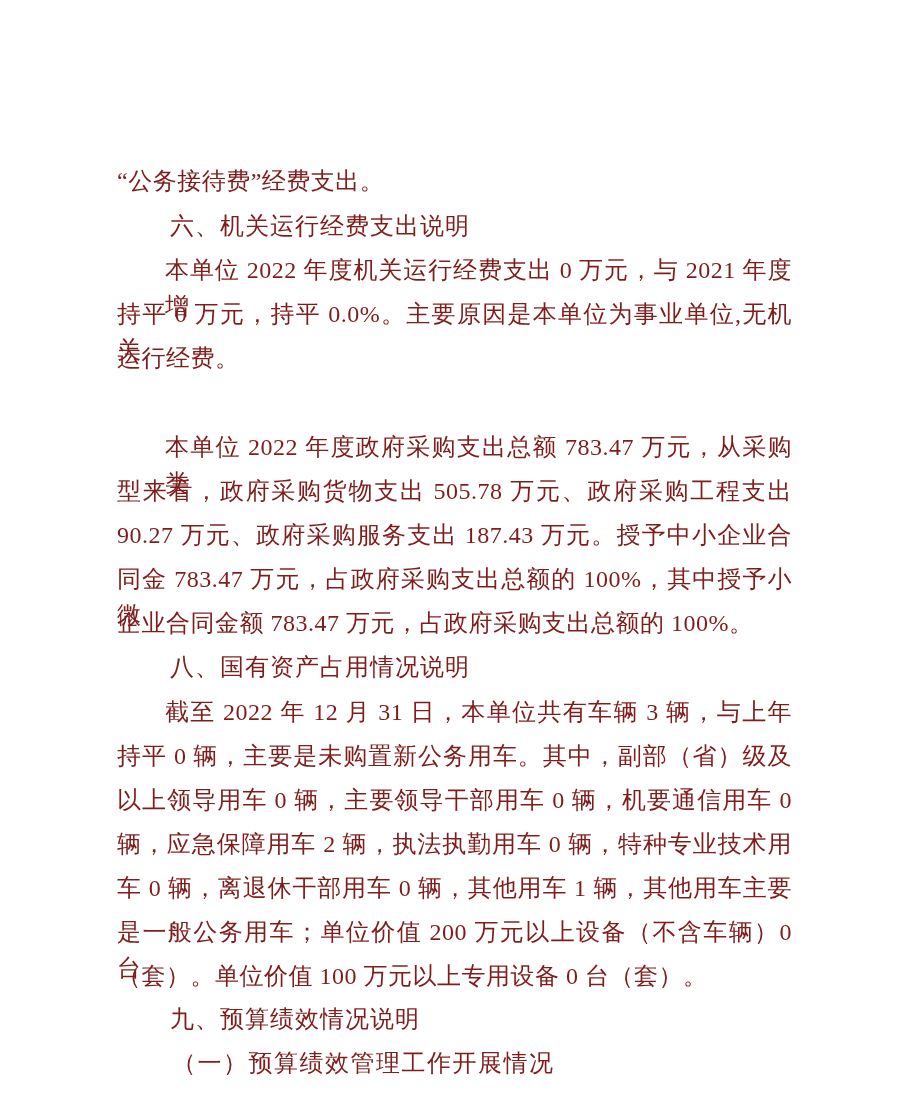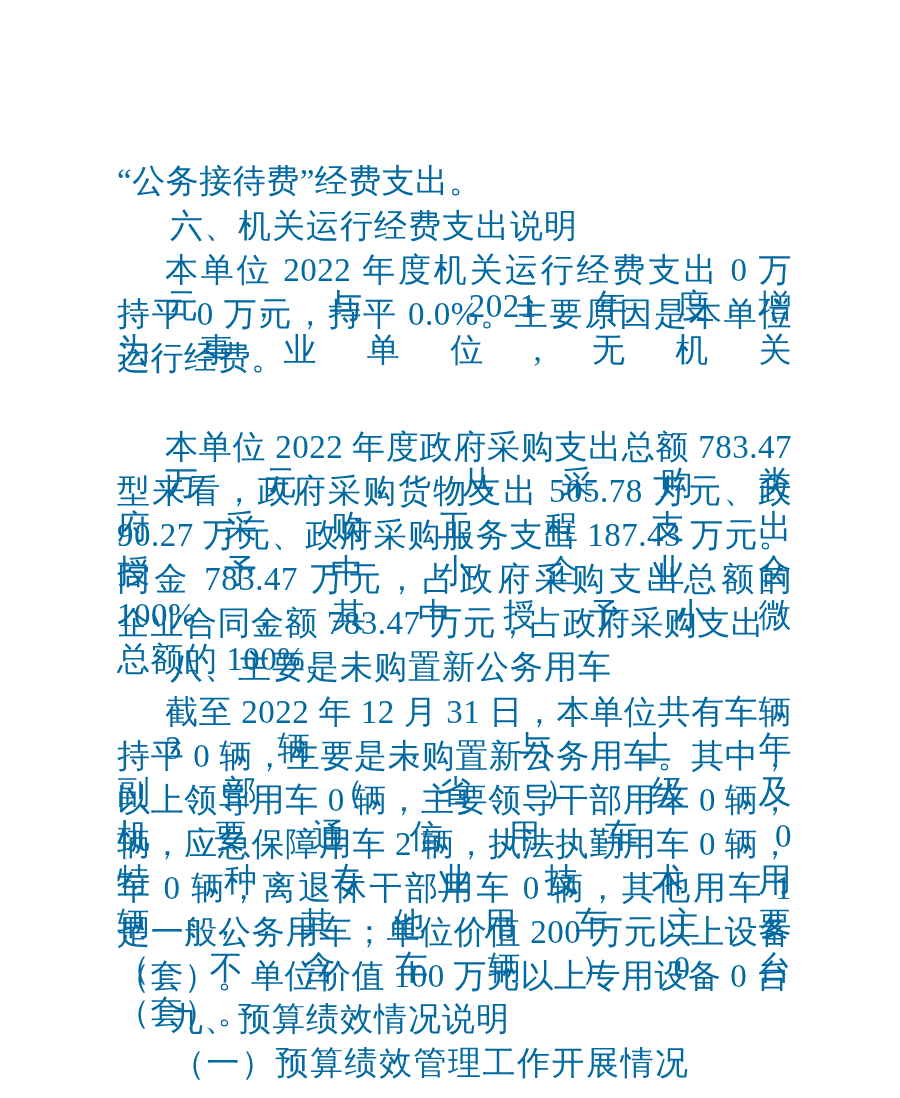--- a/index.html
+++ b/index.html
@@ -23,9 +23,9 @@
     position: absolute;
     left: 117px;
     width: 675px;
-    font-size: 33px;
+    font-size: 24px;
     line-height: 36px;
-    color: #0369a1;
+    color: #7f1d1d;
     letter-spacing: 0.5px;
   }
   .body-text {

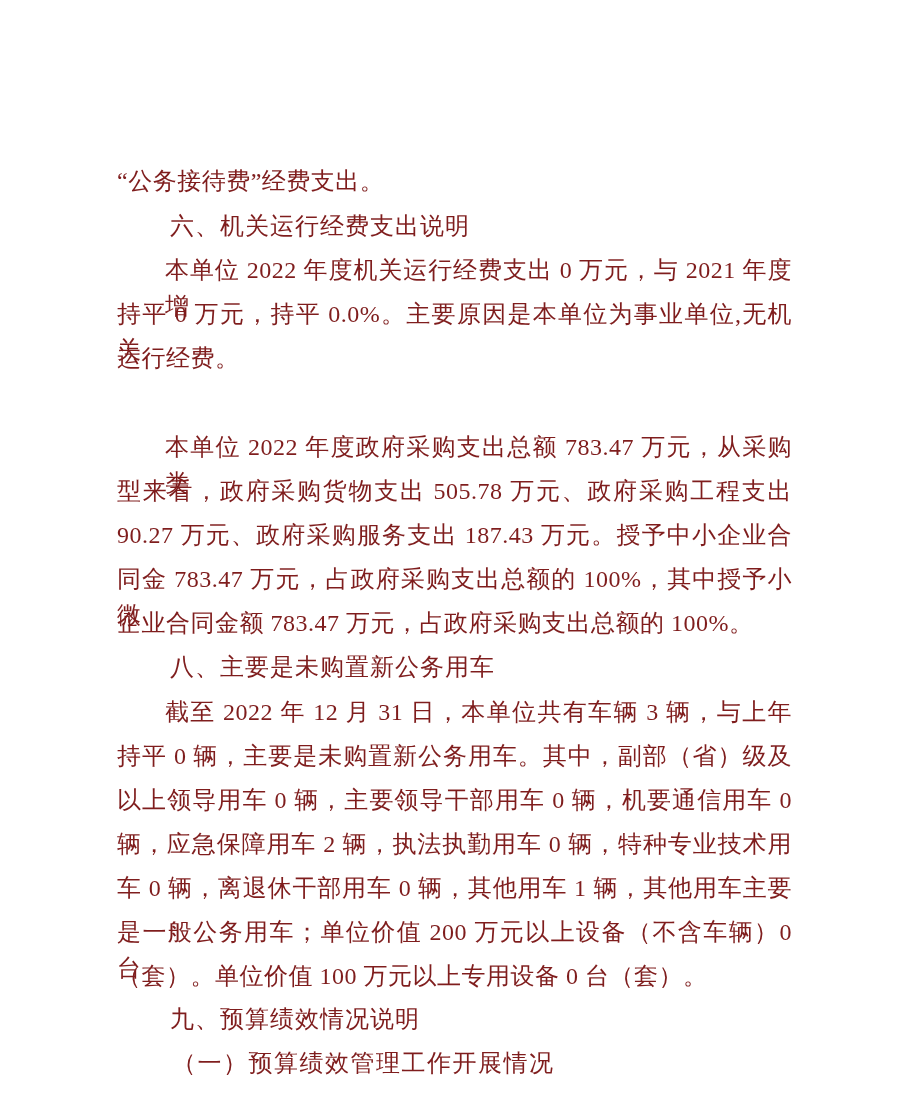--- a/index.html
+++ b/index.html
@@ -72,7 +72,7 @@
   <div class="ln body-text just" style="top:561px">同金 783.47 万元，占政府采购支出总额的 100%，其中授予小微</div>
   <div class="ln body-text" style="top:605px">企业合同金额 783.47 万元，占政府采购支出总额的 100%。</div>
 
-  <div class="ln heading" style="top:649px">八、主要是未购置新公务用车</div>
+  <div class="ln heading" style="top:649px">八、国有资产占用情况说明</div>
 
   <div class="ln body-text just indent" style="top:694px">截至 2022 年 12 月 31 日，本单位共有车辆 3 辆，与上年</div>
   <div class="ln body-text just" style="top:738px">持平 0 辆，主要是未购置新公务用车。其中，副部（省）级及</div>

